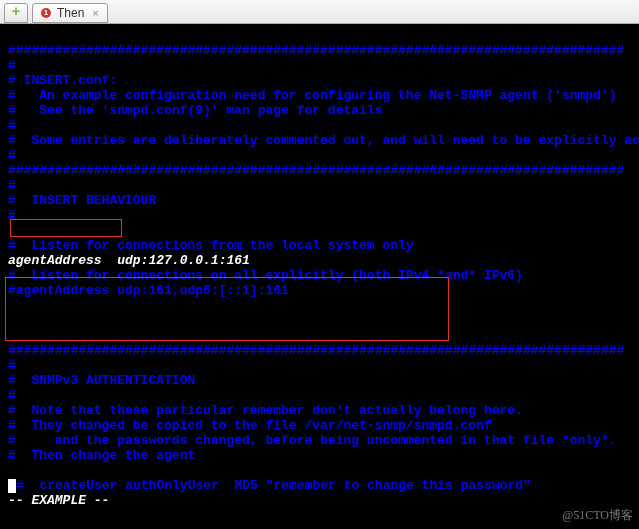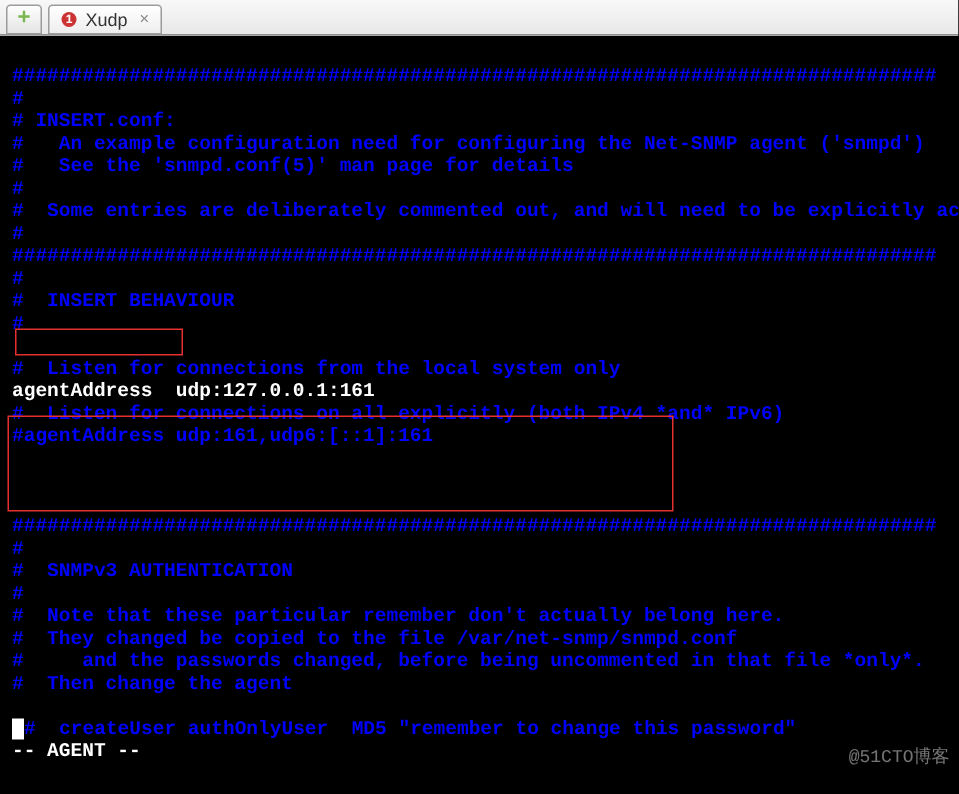--- a/index.html
+++ b/index.html
@@ -123,7 +123,7 @@
   </div>
   <div class="tab">
     <span class="tab-dot">1</span>
-    <span>Xudp</span>
+    <span>Then</span>
     <span class="tab-close">×</span>
   </div>
 </div>

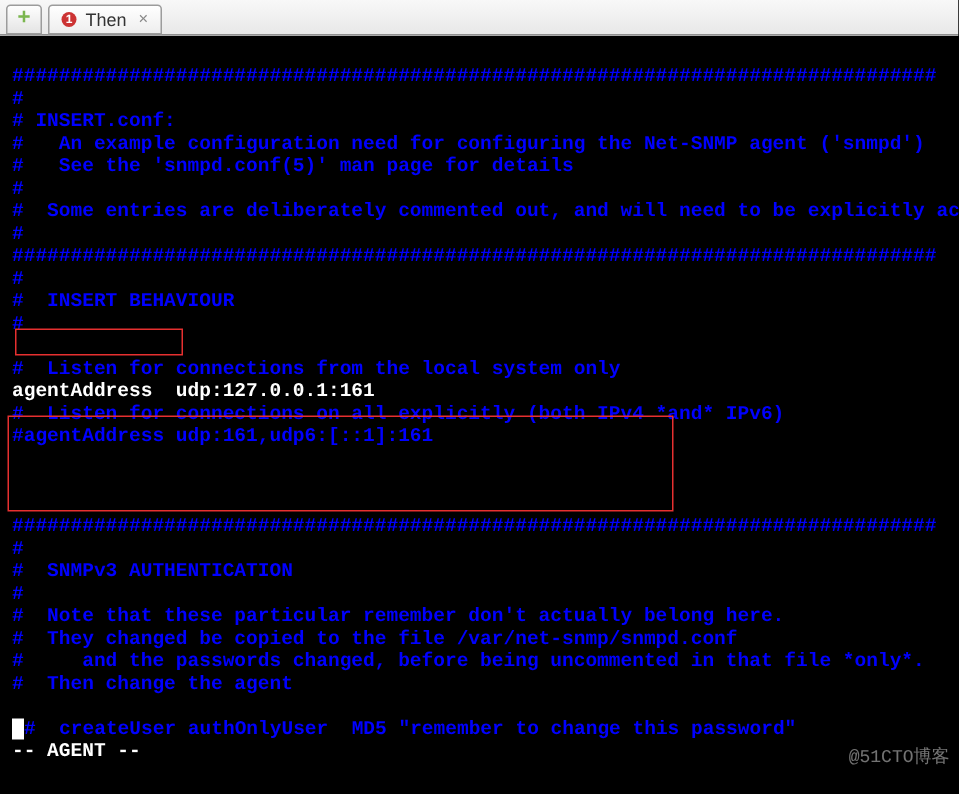--- a/index.html
+++ b/index.html
@@ -133,7 +133,7 @@
 <span>#</span>
 <span># INSERT.conf:</span>
 <span>#   An example configuration need for configuring the Net-SNMP agent ('snmpd')</span>
-<span>#   See the 'snmpd.conf(5)' man page for details</span>
+<span>#   See the 'snmpd.conf(9)' man page for details</span>
 <span>#</span>
 <span>#  Some entries are deliberately commented out, and will need to be explicitly activated</span>
 <span>#</span>

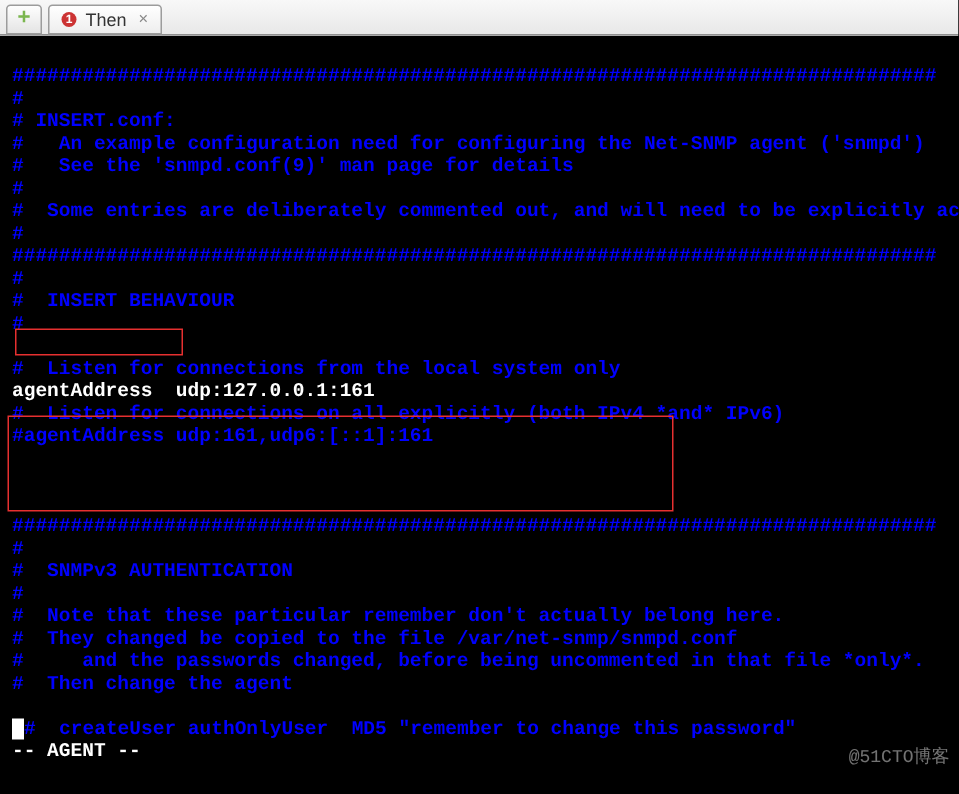--- a/index.html
+++ b/index.html
@@ -76,7 +76,7 @@
       font-weight: bold;
       position: relative;
     }
-    .white { color: #ffffff; }
+    .white { color: #ffffff; font-style: italic; }
     .redbox1 {
       position: absolute;
       border: 1px solid #e63030;

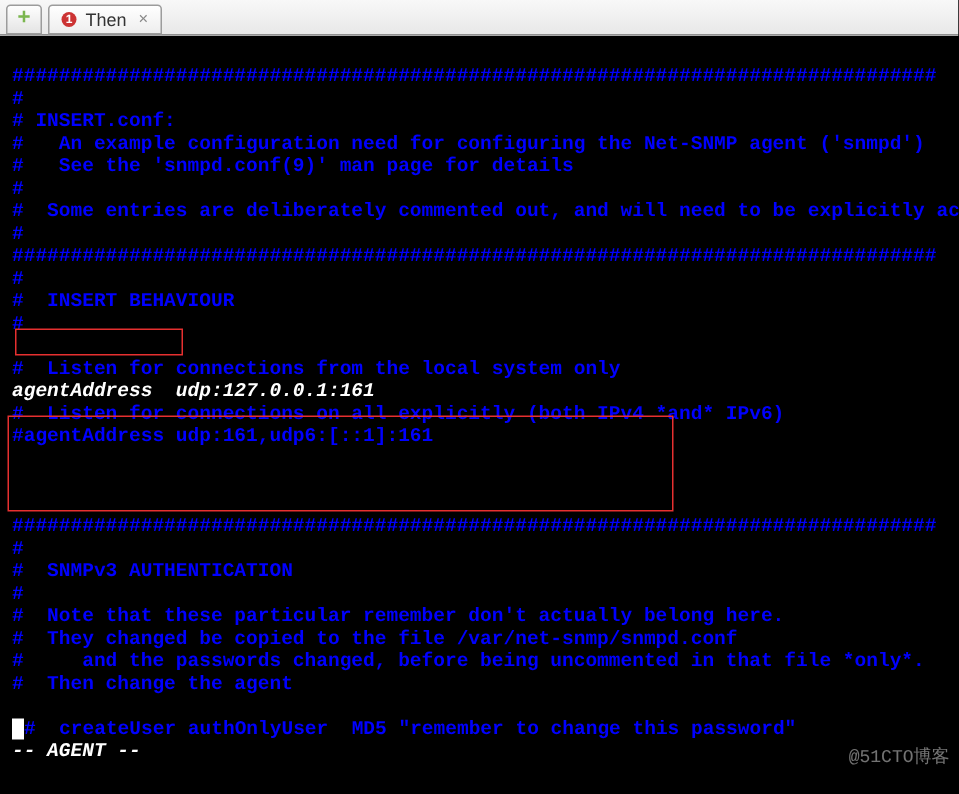--- a/index.html
+++ b/index.html
@@ -159,7 +159,7 @@
 <span>#  Then change the agent</span>
 <span></span>
 <span class="cursor-block"></span><span>#  createUser authOnlyUser  MD5 "remember to change this password"</span>
-<span class="white">-- AGENT --</span>
+<span class="white">-- EXAMPLE --</span>
 <div class="redbox1"></div>
 <div class="redbox2"></div>
 <div class="watermark">@51CTO博客</div>

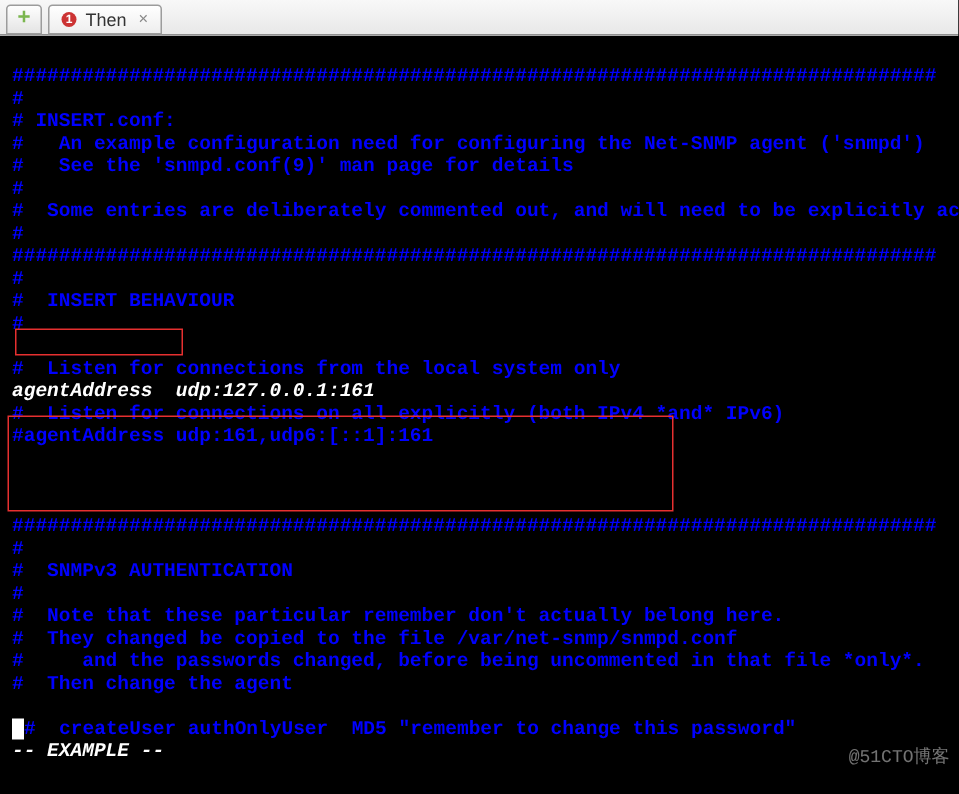--- a/index.html
+++ b/index.html
@@ -98,9 +98,9 @@
     .watermark {
       position: absolute;
       right: 6px;
-      bottom: 16px;
+      bottom: 6px;
       color: rgba(255,255,255,0.45);
-      font-family: Liberation Mono, monospace;
+      font-family: Liberation Serif, serif;
       font-size: 12px;
       font-weight: normal;
       pointer-events: none;

